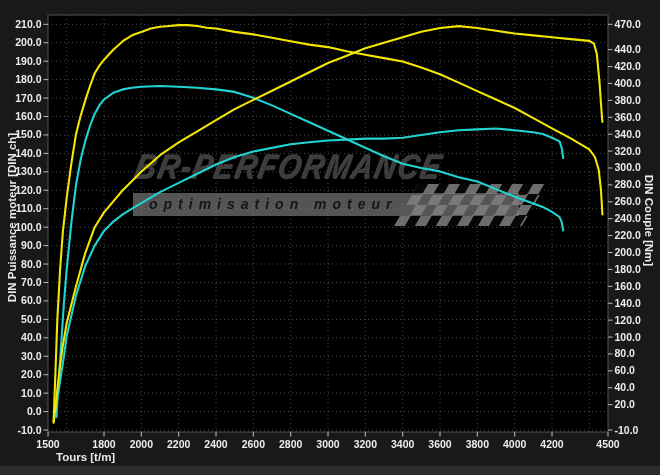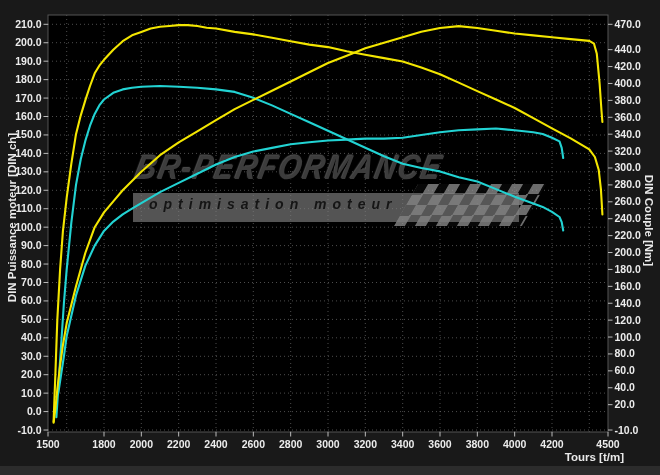--- a/index.html
+++ b/index.html
@@ -18,7 +18,7 @@
   #wm-flag{position:absolute;left:276px;top:28px;width:128px;height:42px;transform:skewX(-30deg);
     background:repeating-conic-gradient(rgba(150,150,150,.72) 0% 25%, rgba(8,8,8,.9) 0% 50%);
     background-size:21px 21px}
-  #wm-bar{position:absolute;left:3px;top:37px;width:386px;height:29px;background:rgba(127,127,127,.66)}
+  #wm-bar{position:absolute;left:3px;top:37px;width:386px;height:23px;background:rgba(127,127,127,.66)}
   #wm-tagline{display:block;font-size:14px;font-weight:bold;font-style:italic;letter-spacing:6px;
     color:#151515;line-height:23px;padding-left:16px;white-space:nowrap}
   

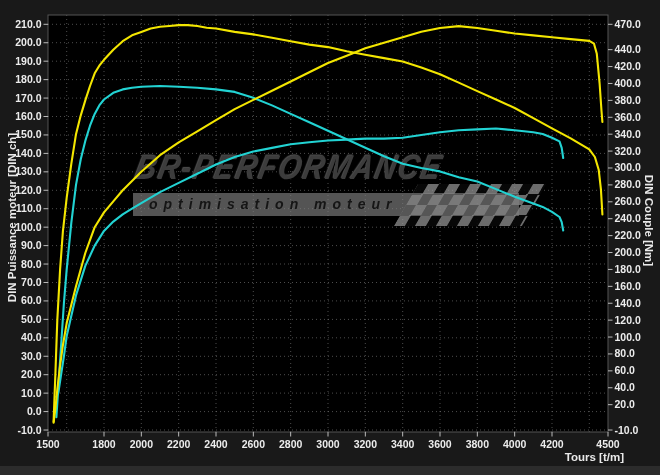--- a/index.html
+++ b/index.html
@@ -25,7 +25,7 @@
   .axis-title{position:absolute;color:#e9e9e9;font-size:11.5px;font-weight:bold;z-index:4;white-space:nowrap}
   #axis-title-left{left:-97px;top:210px;width:220px;height:15px;text-align:center;transform:rotate(-90deg)}
   #axis-title-right{left:567px;top:213px;width:160px;height:15px;text-align:center;transform:rotate(90deg)}
-  #axis-title-bottom{left:64px;top:451px;width:560px;text-align:right}
+  #axis-title-bottom{left:56px;top:451px;width:560px;text-align:left}
 </style>
 </head>
 <body>

